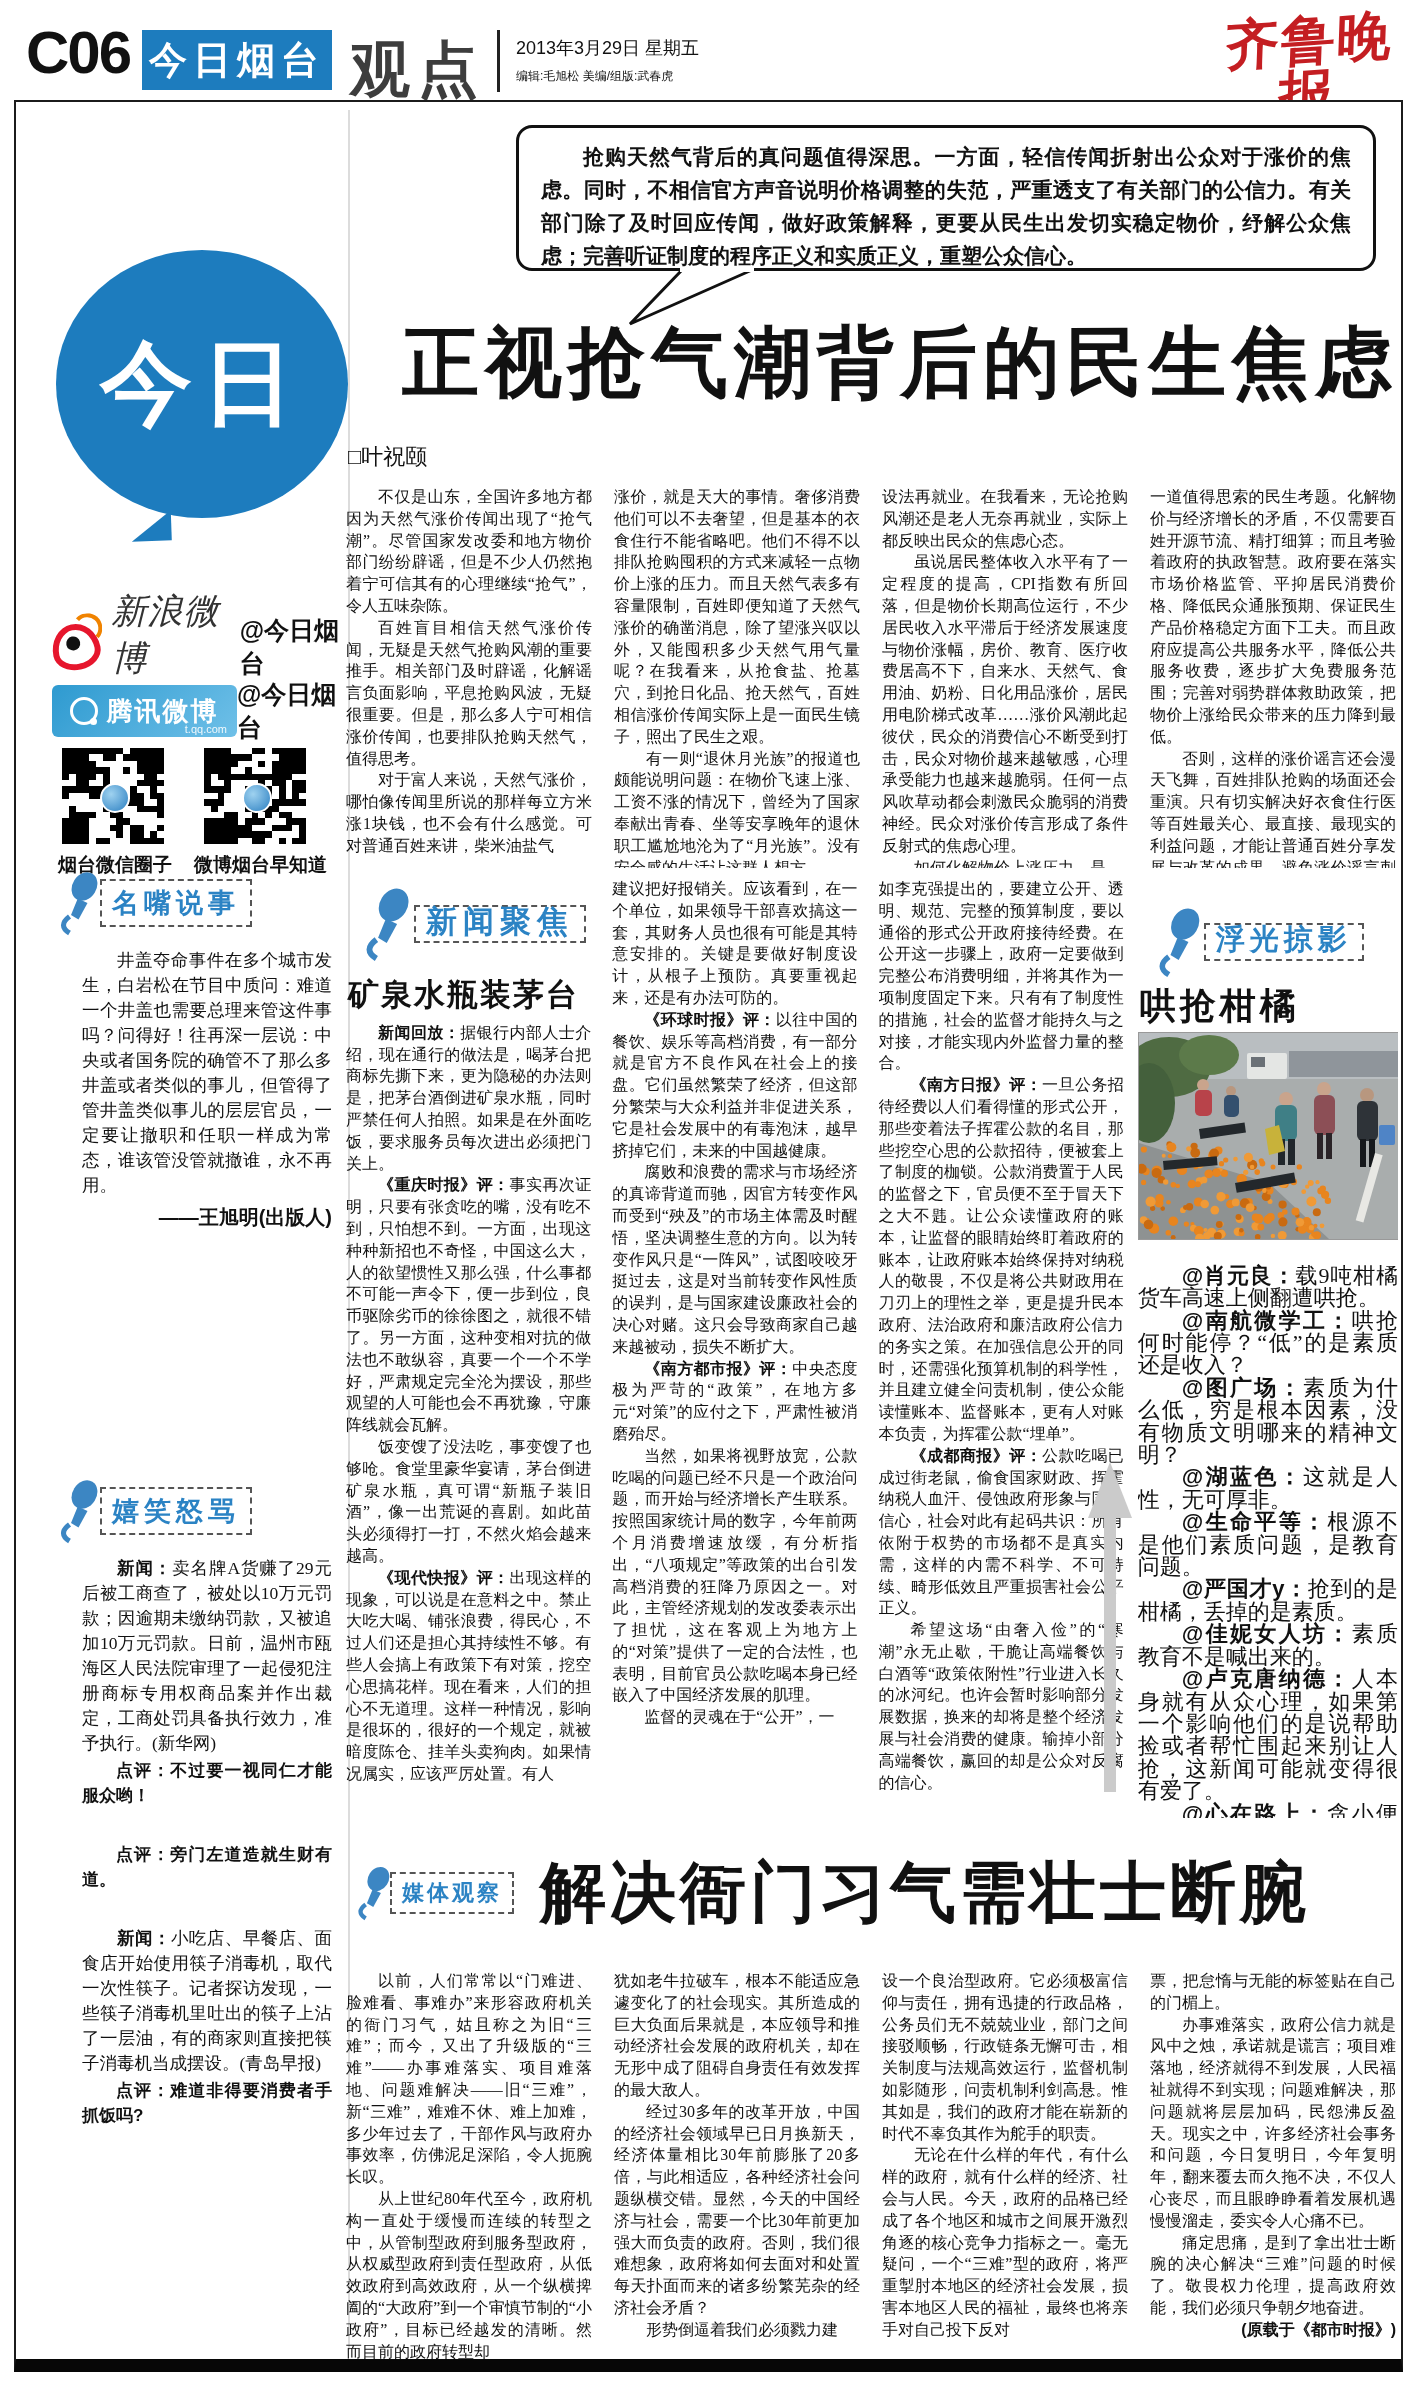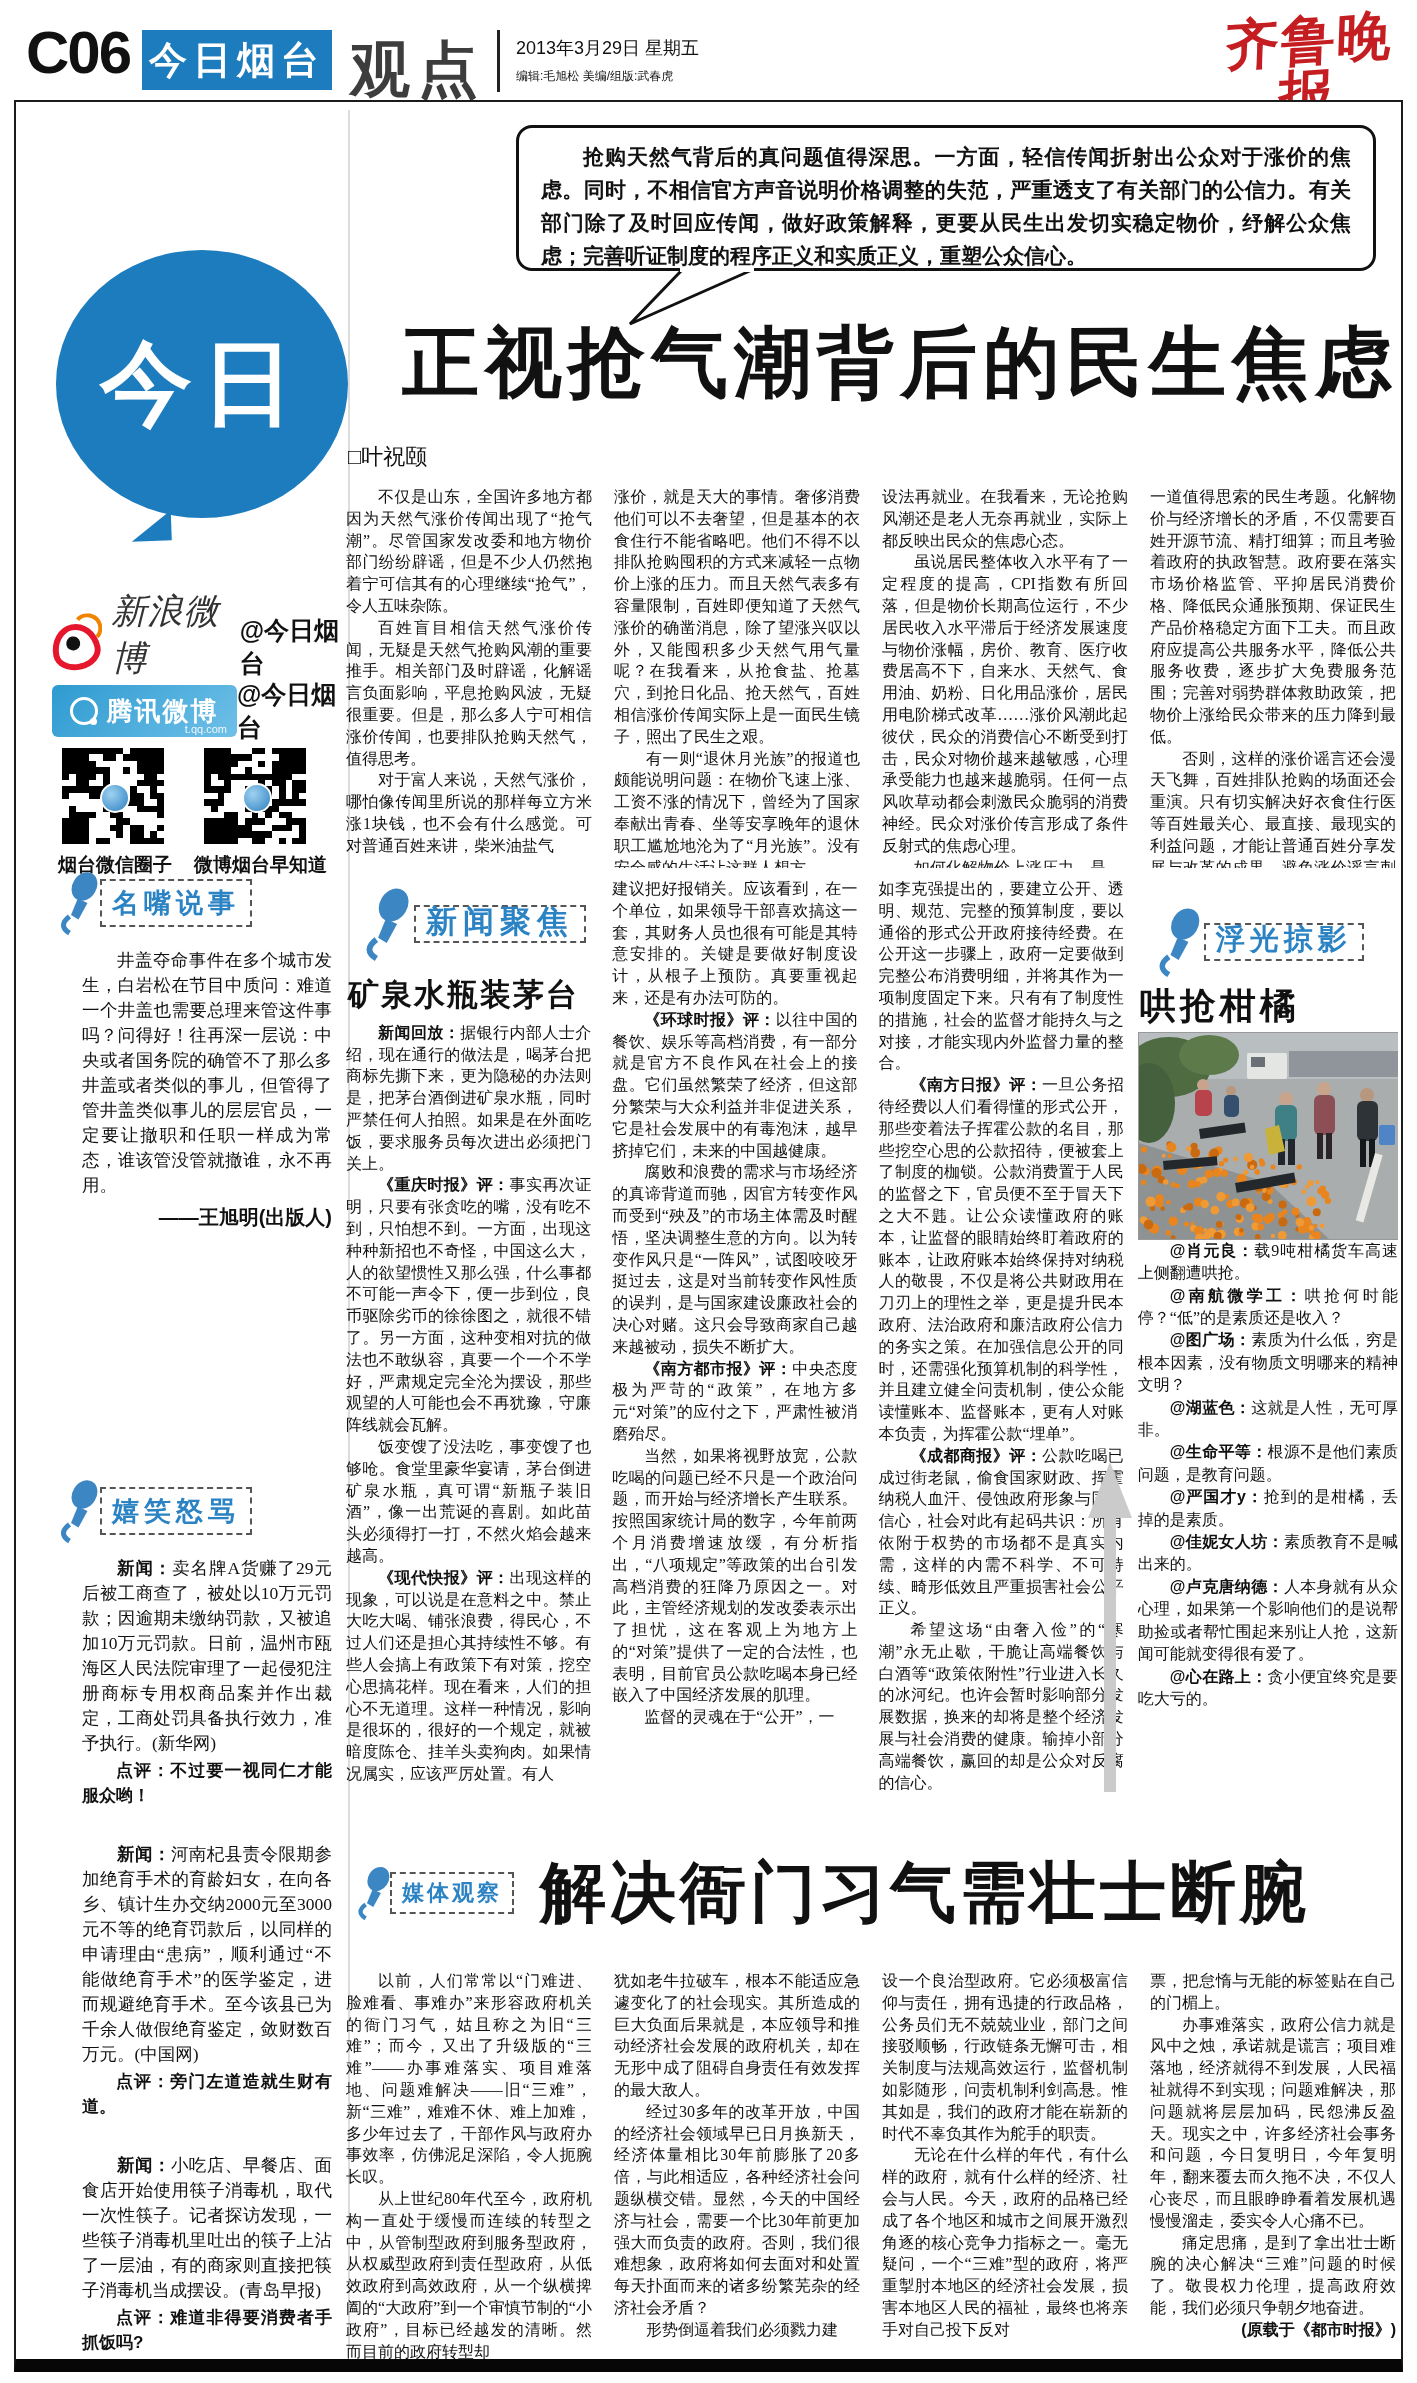--- a/index.html
+++ b/index.html
@@ -750,7 +750,7 @@
           <rect x="236" y="120" width="8" height="70" transform="rotate(16 236 120)" fill="#e8e8e4"></rect>
         </svg>
 
-        <div style="margin-top:0;font-size:16px;line-height:22.4px;text-align:justify;">
+        <div style="margin-top:25px;font-size:22px;line-height:22.4px;text-align:justify;">
 
         <p class="cmt"><b>@肖元良：</b><span>载9吨柑橘货车高速上侧翻遭哄抢。</span></p>
             <p class="cmt"><b>@南航微学工：</b><span>哄抢何时能停？“低”的是素质还是收入？</span></p>

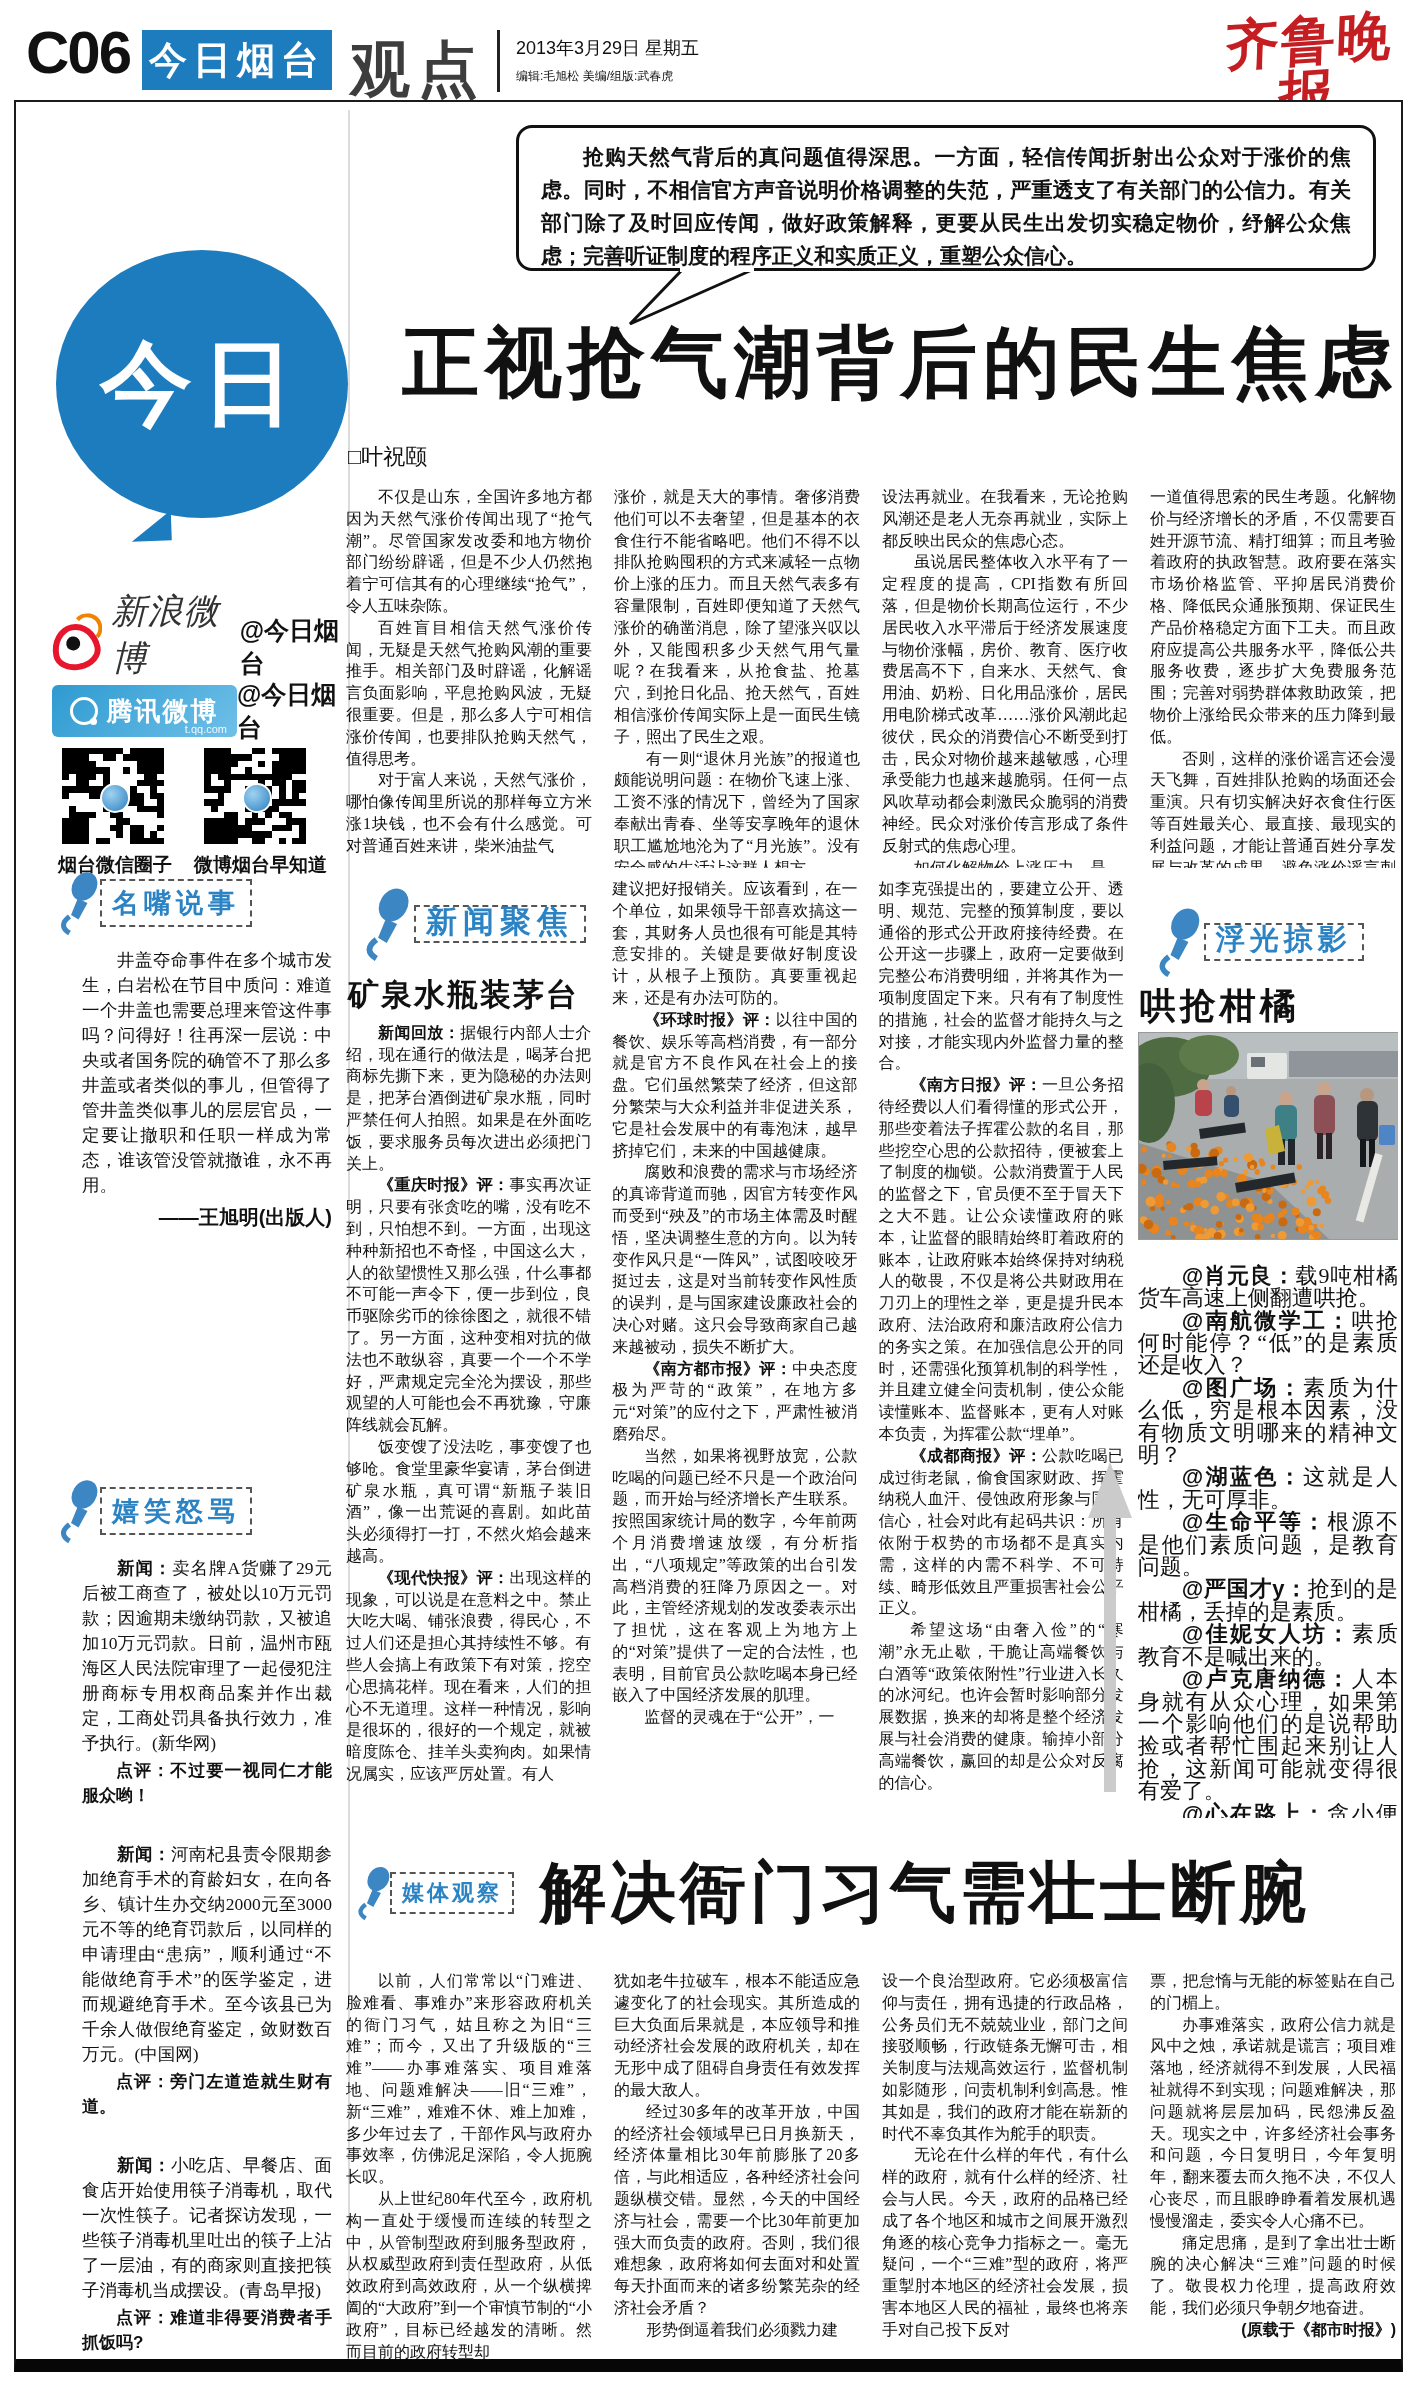--- a/index.html
+++ b/index.html
@@ -458,7 +458,6 @@
         </div>
 
         <div class="xx-item">
-          <p class="xx-news"><b class="plead">新闻：</b><span>河南杞县责令限期参加绝育手术的育龄妇女，在向各乡、镇计生办交纳2000元至3000元不等的绝育罚款后，以同样的申请理由“患病”，顺利通过“不能做绝育手术”的医学鉴定，进而规避绝育手术。至今该县已为千余人做假绝育鉴定，敛财数百万元。(中国网)</span></p>
           <p class="xx-comment">点评：旁门左道造就生财有道。</p>
         </div>
 

